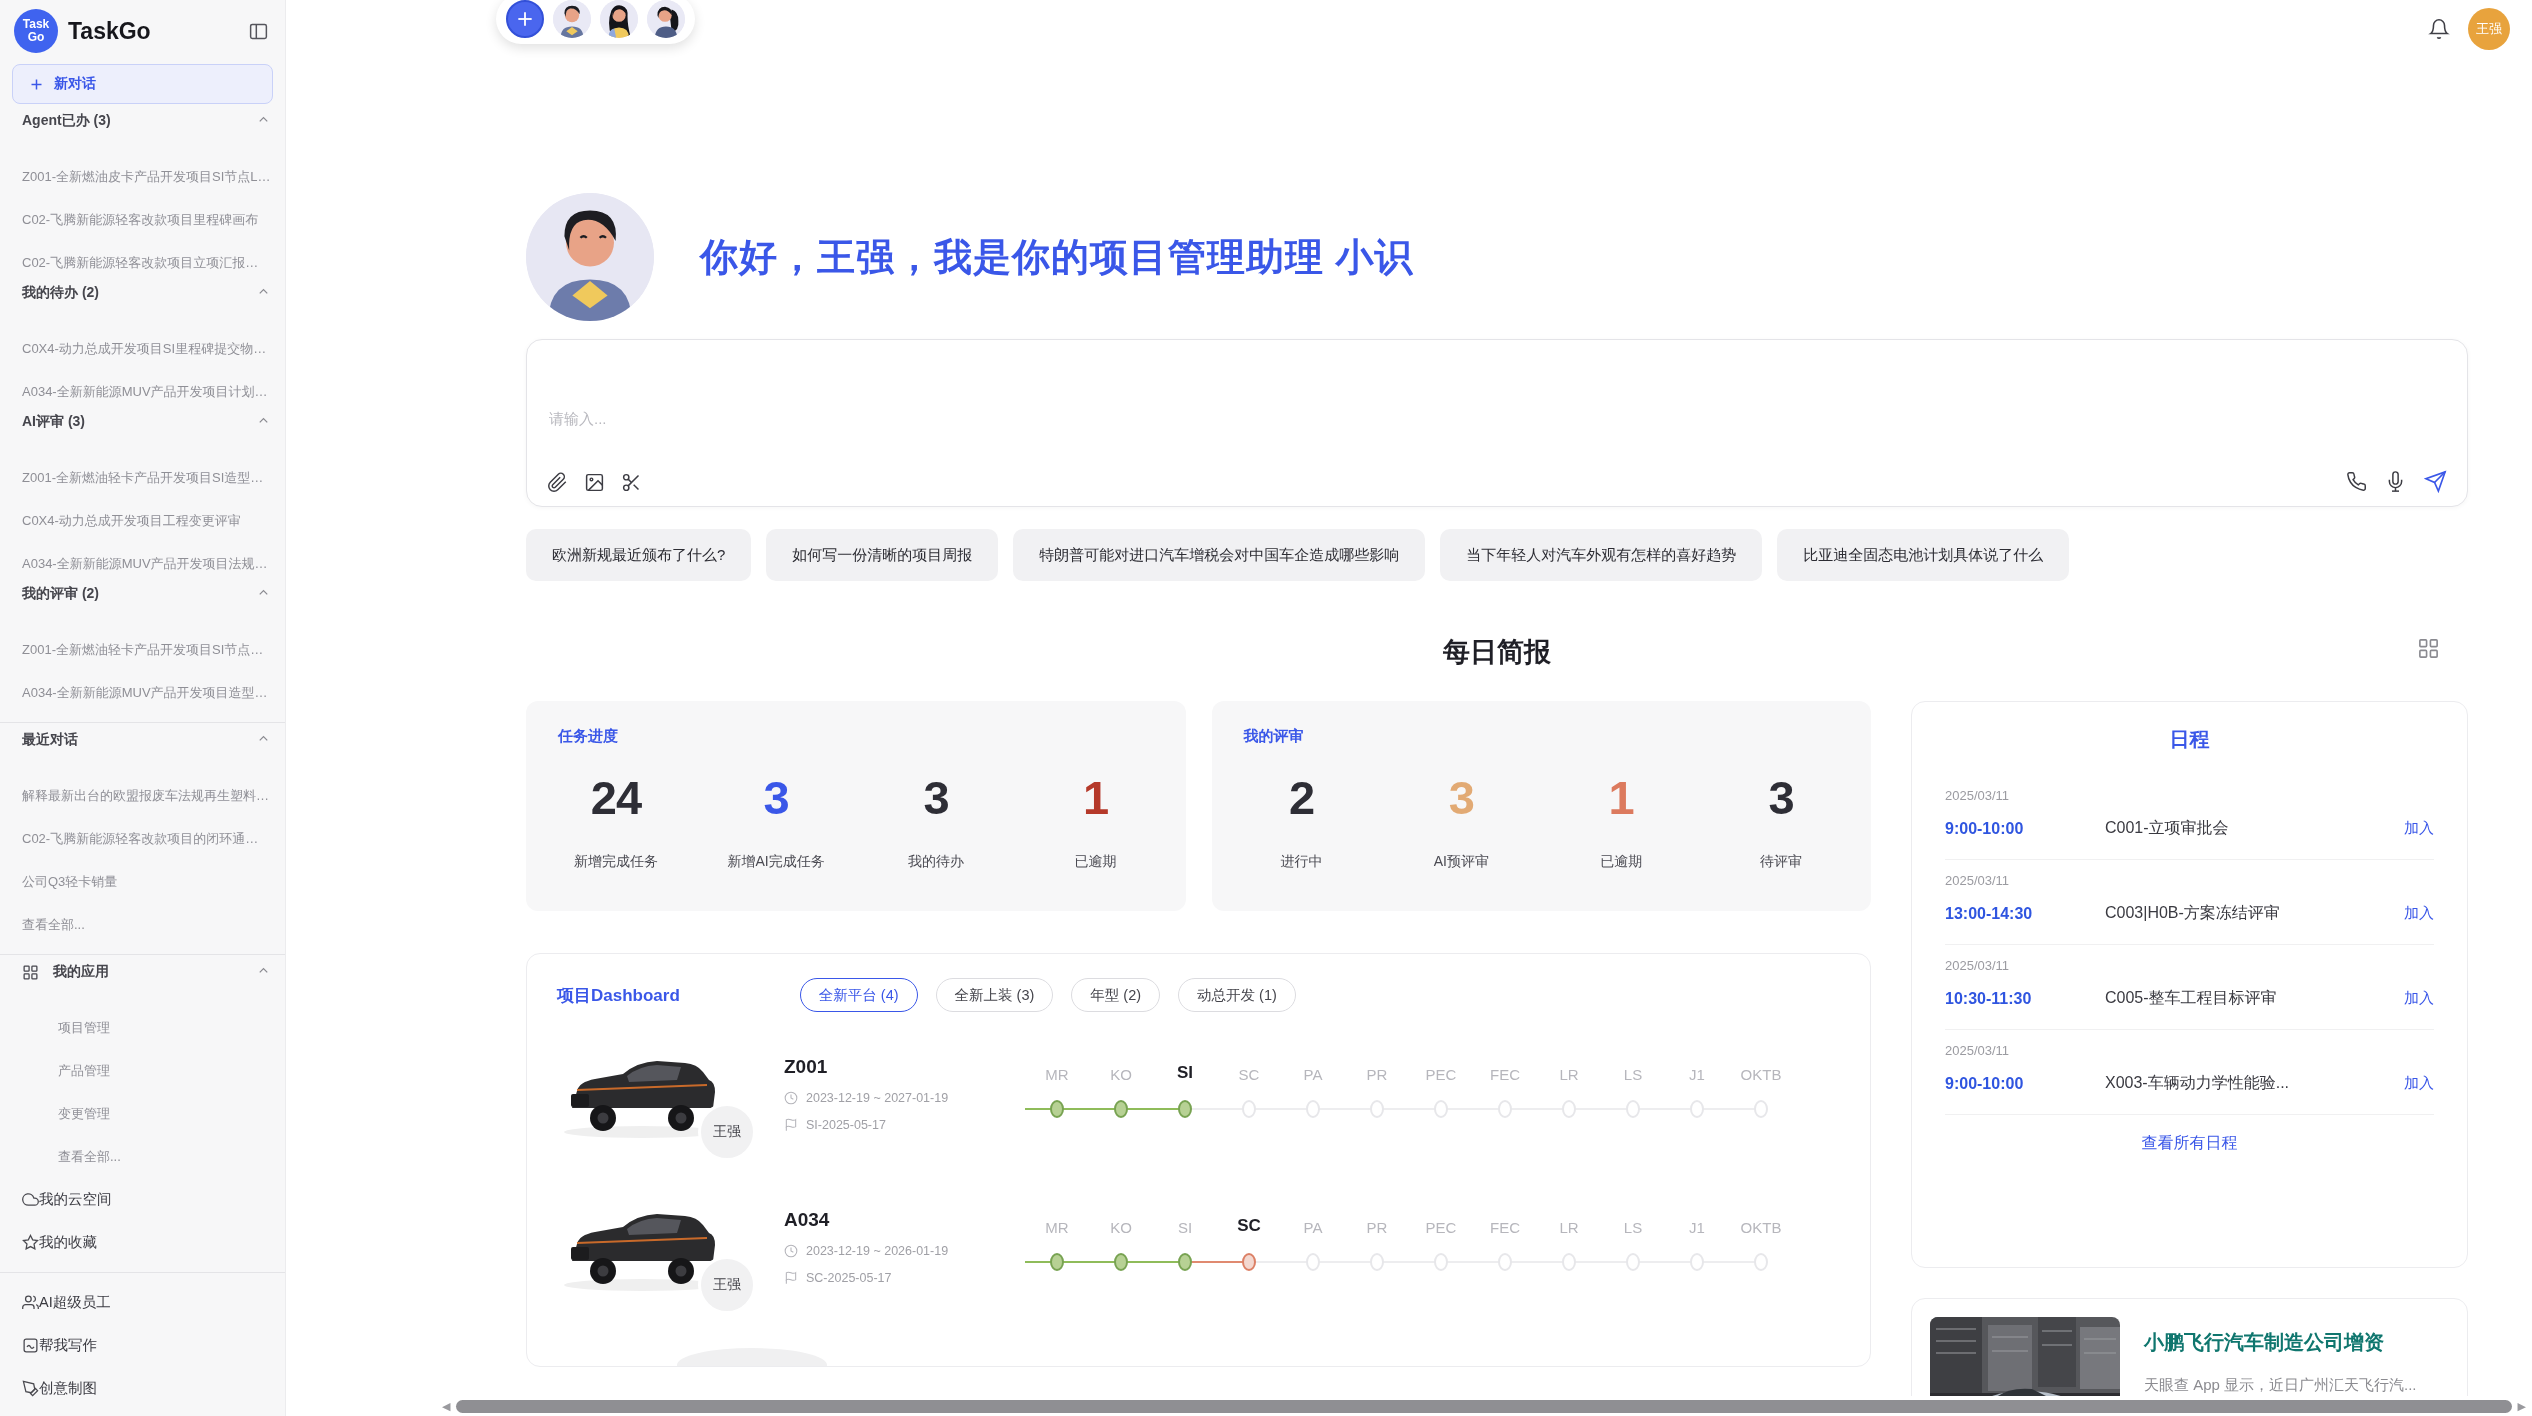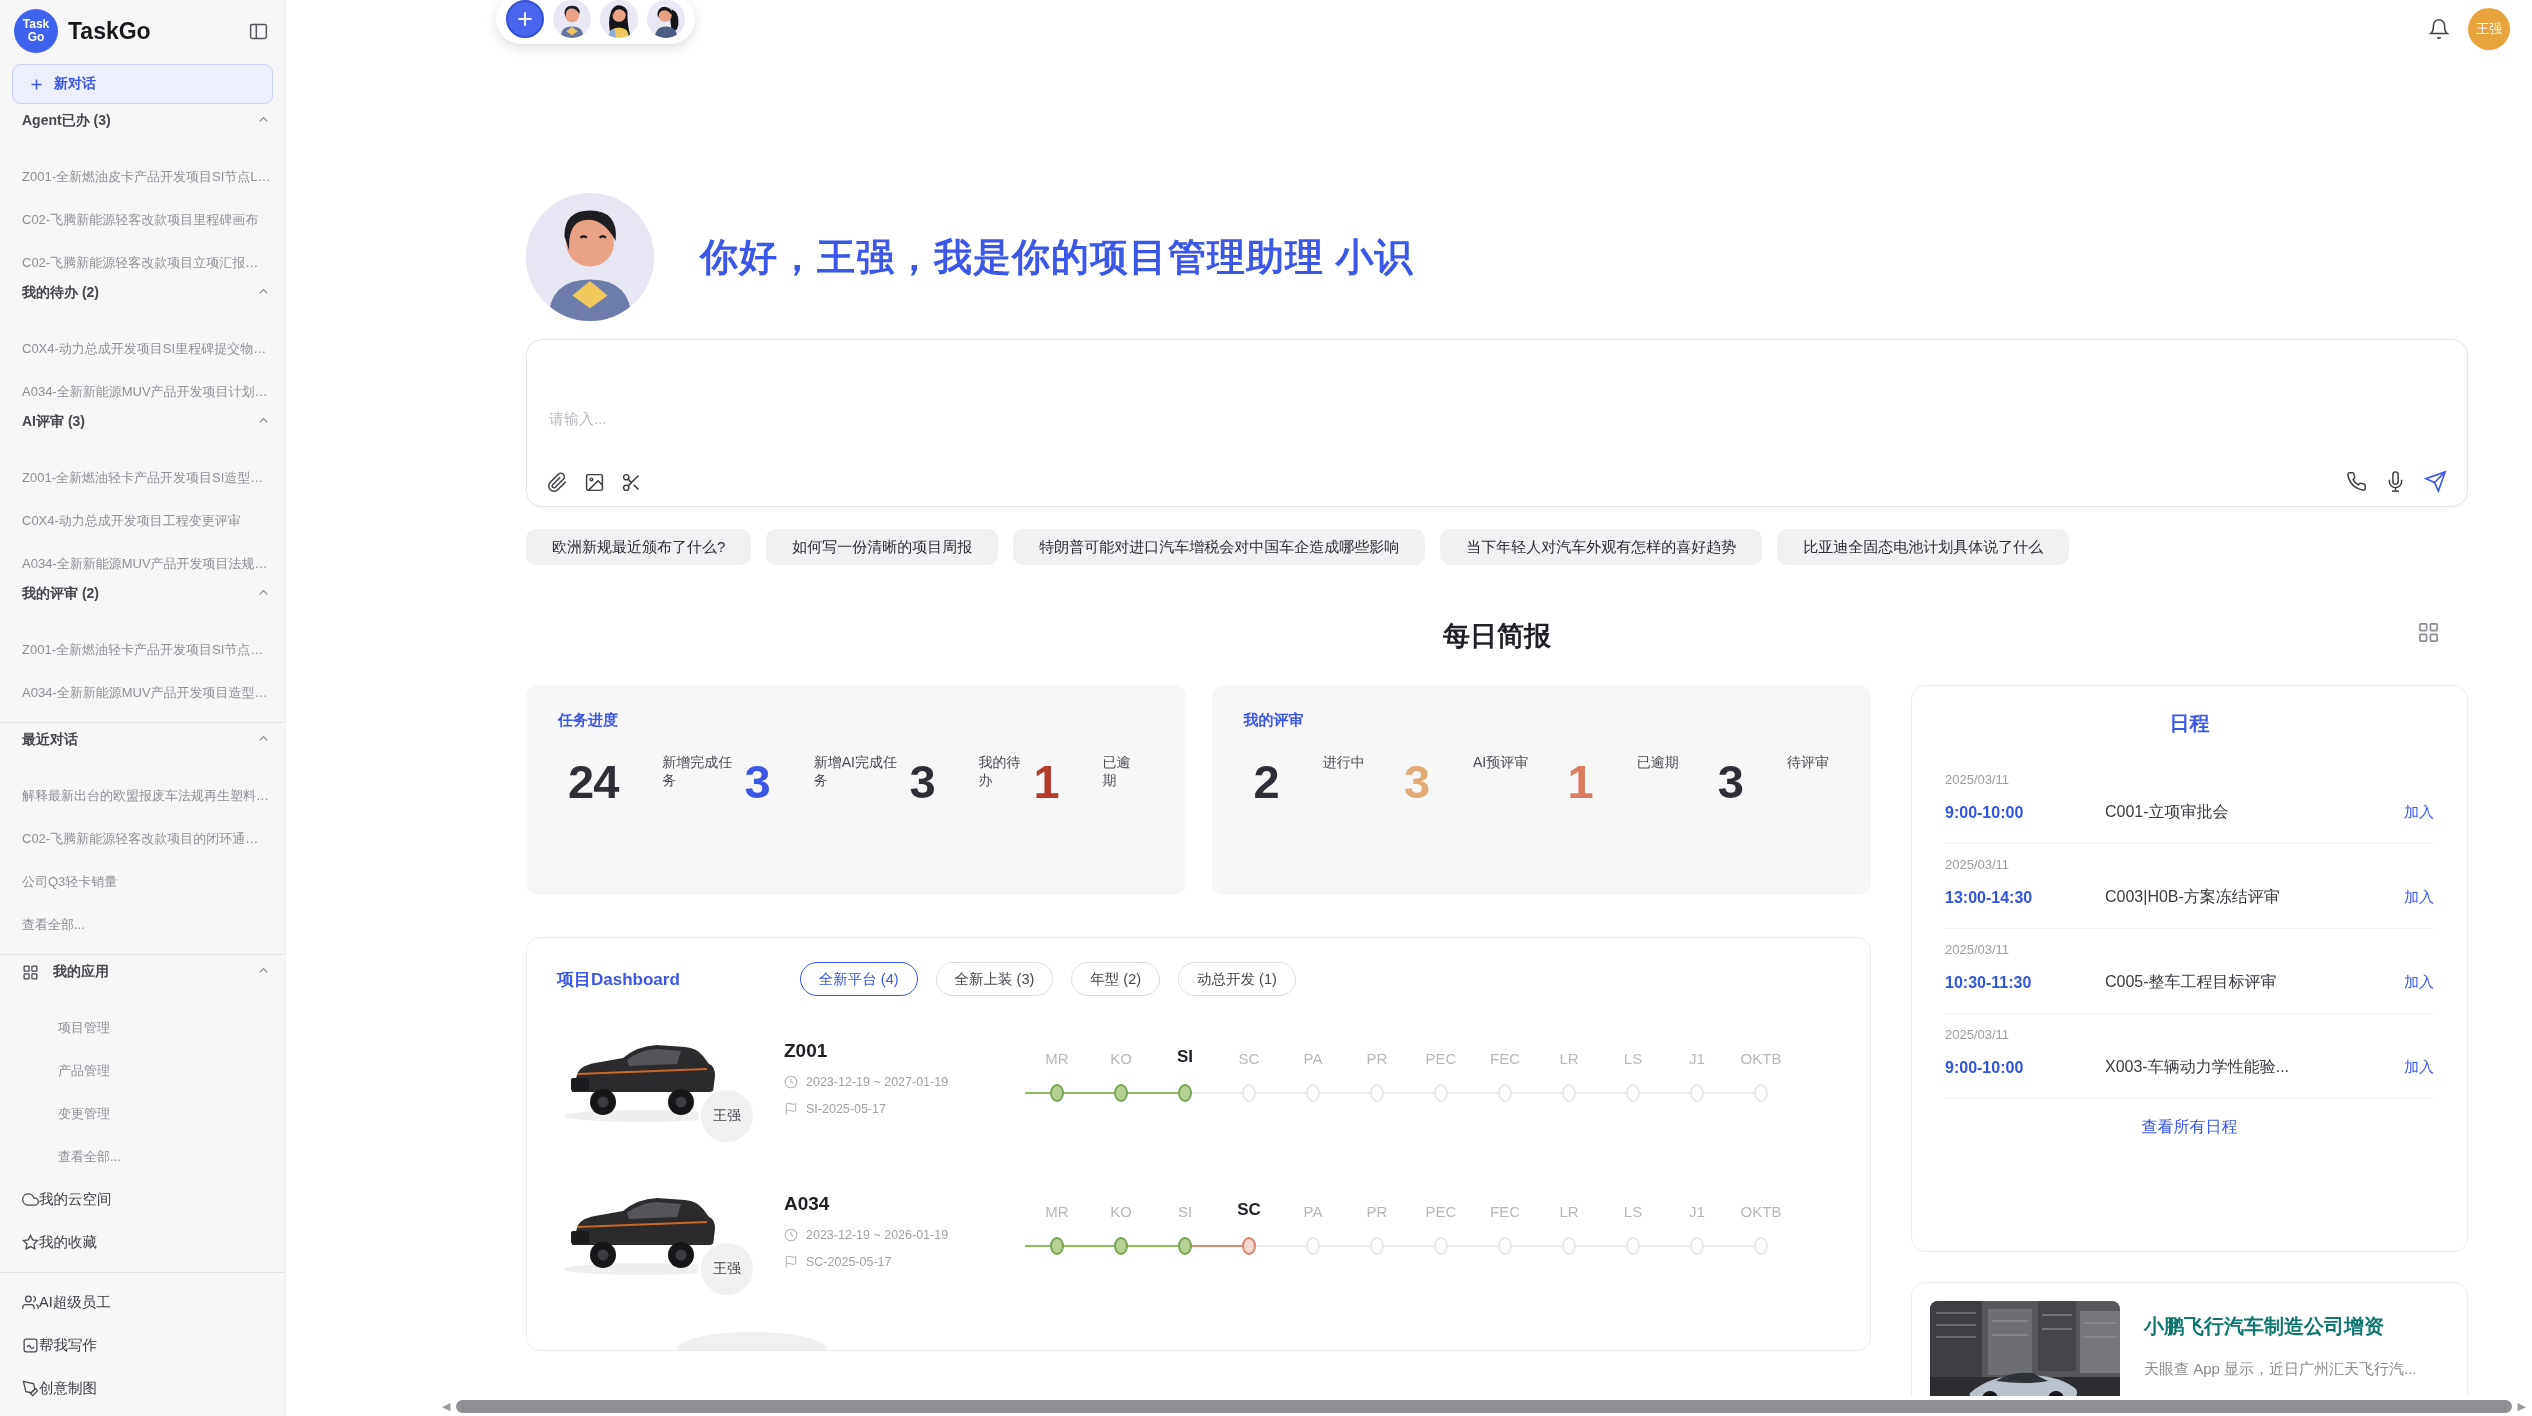--- a/index.html
+++ b/index.html
@@ -60,7 +60,7 @@
   .cicon.blue{color:#3a57e8}
 
   .chips{margin-top:22px;display:flex;gap:15px}
-  .chip{background:#f1f1f3;border-radius:10px;height:36px;display:flex;align-items:center;
+  .chip{background:#f1f1f3;border-radius:10px;height:52px;display:flex;align-items:center;
     padding:0 26px;font-size:15px;color:#2c2c33;white-space:nowrap;cursor:pointer}
 
   .brief-head{margin-top:48px;position:relative;height:46px;display:flex;align-items:center;justify-content:center}

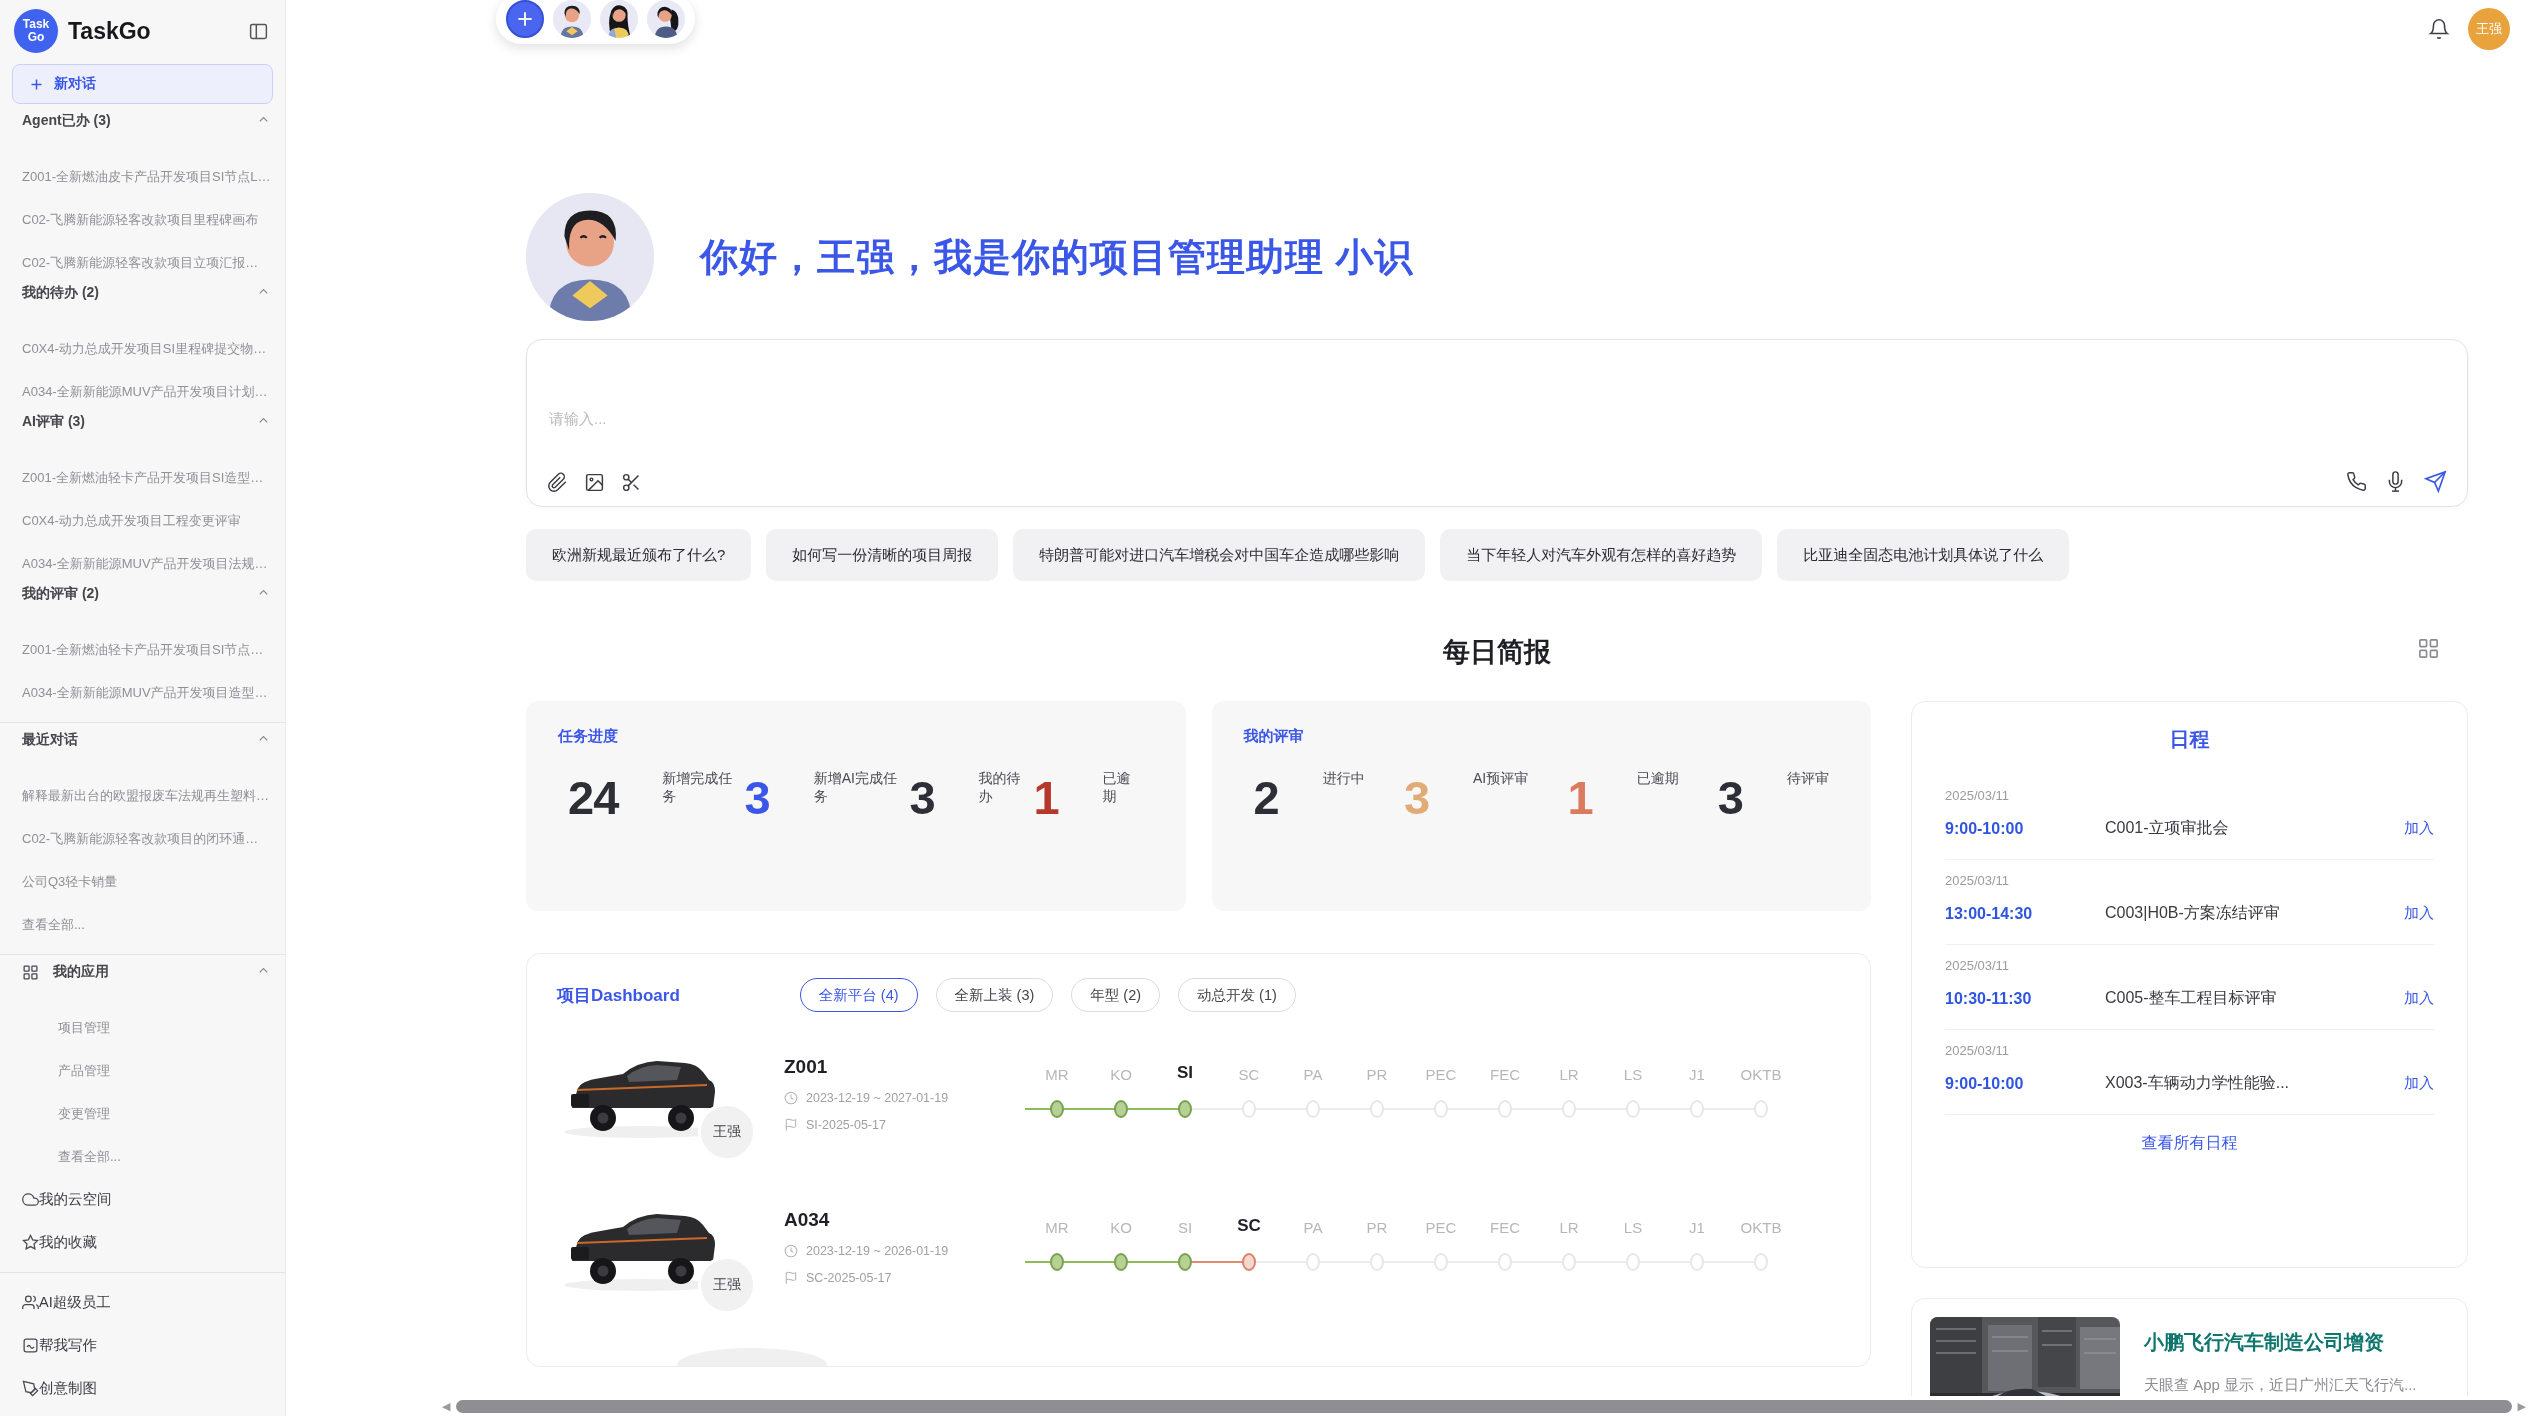--- a/index.html
+++ b/index.html
@@ -75,7 +75,7 @@
   .stat-card{flex:1;background:#f7f7f8;border-radius:12px;height:210px;padding:26px 32px}
   .stat-card-title{color:#3a57e8;font-size:15px;font-weight:600}
   .stats{display:flex;justify-content:space-between;padding:0 10px;margin-top:24px}
-  .stat{display:flex;flex-direction:row;gap:44px;min-width:96px}
+  .stat{display:flex;flex-direction:column;align-items:center;gap:28px;min-width:96px}
   .stat-val{font-size:47px;font-weight:600;letter-spacing:-1px}
   .stat-label{font-size:14px;color:#4a4a52}
 

